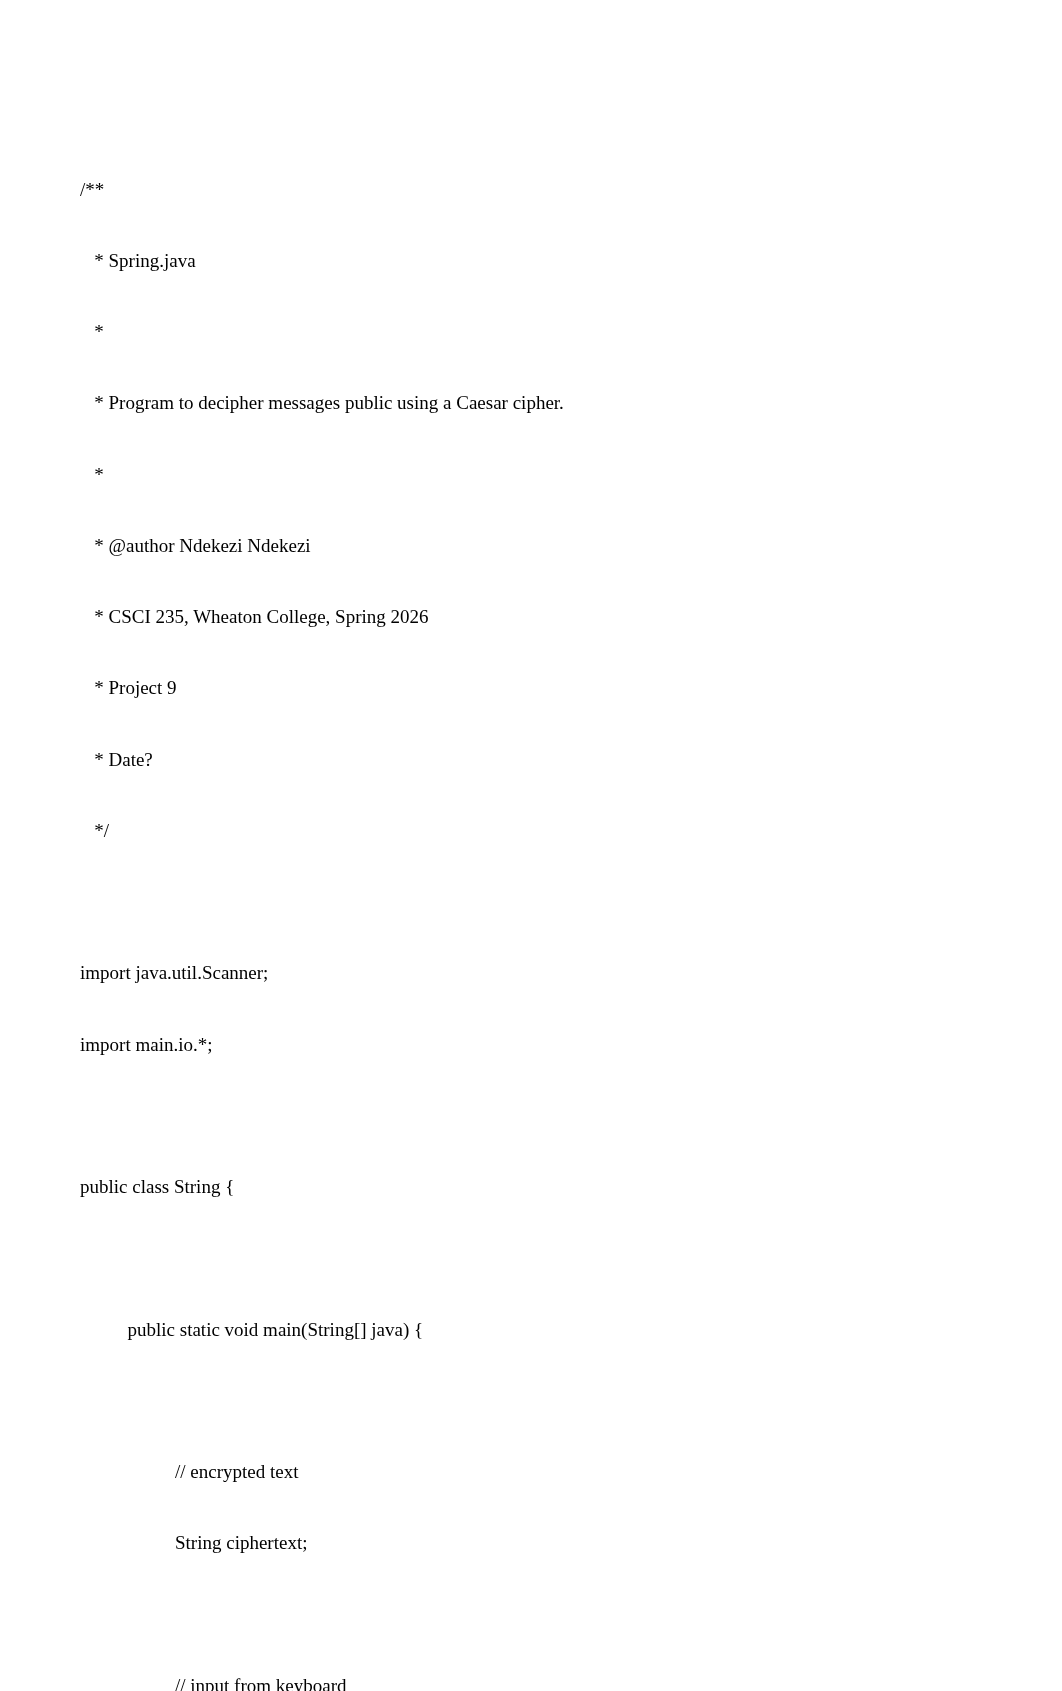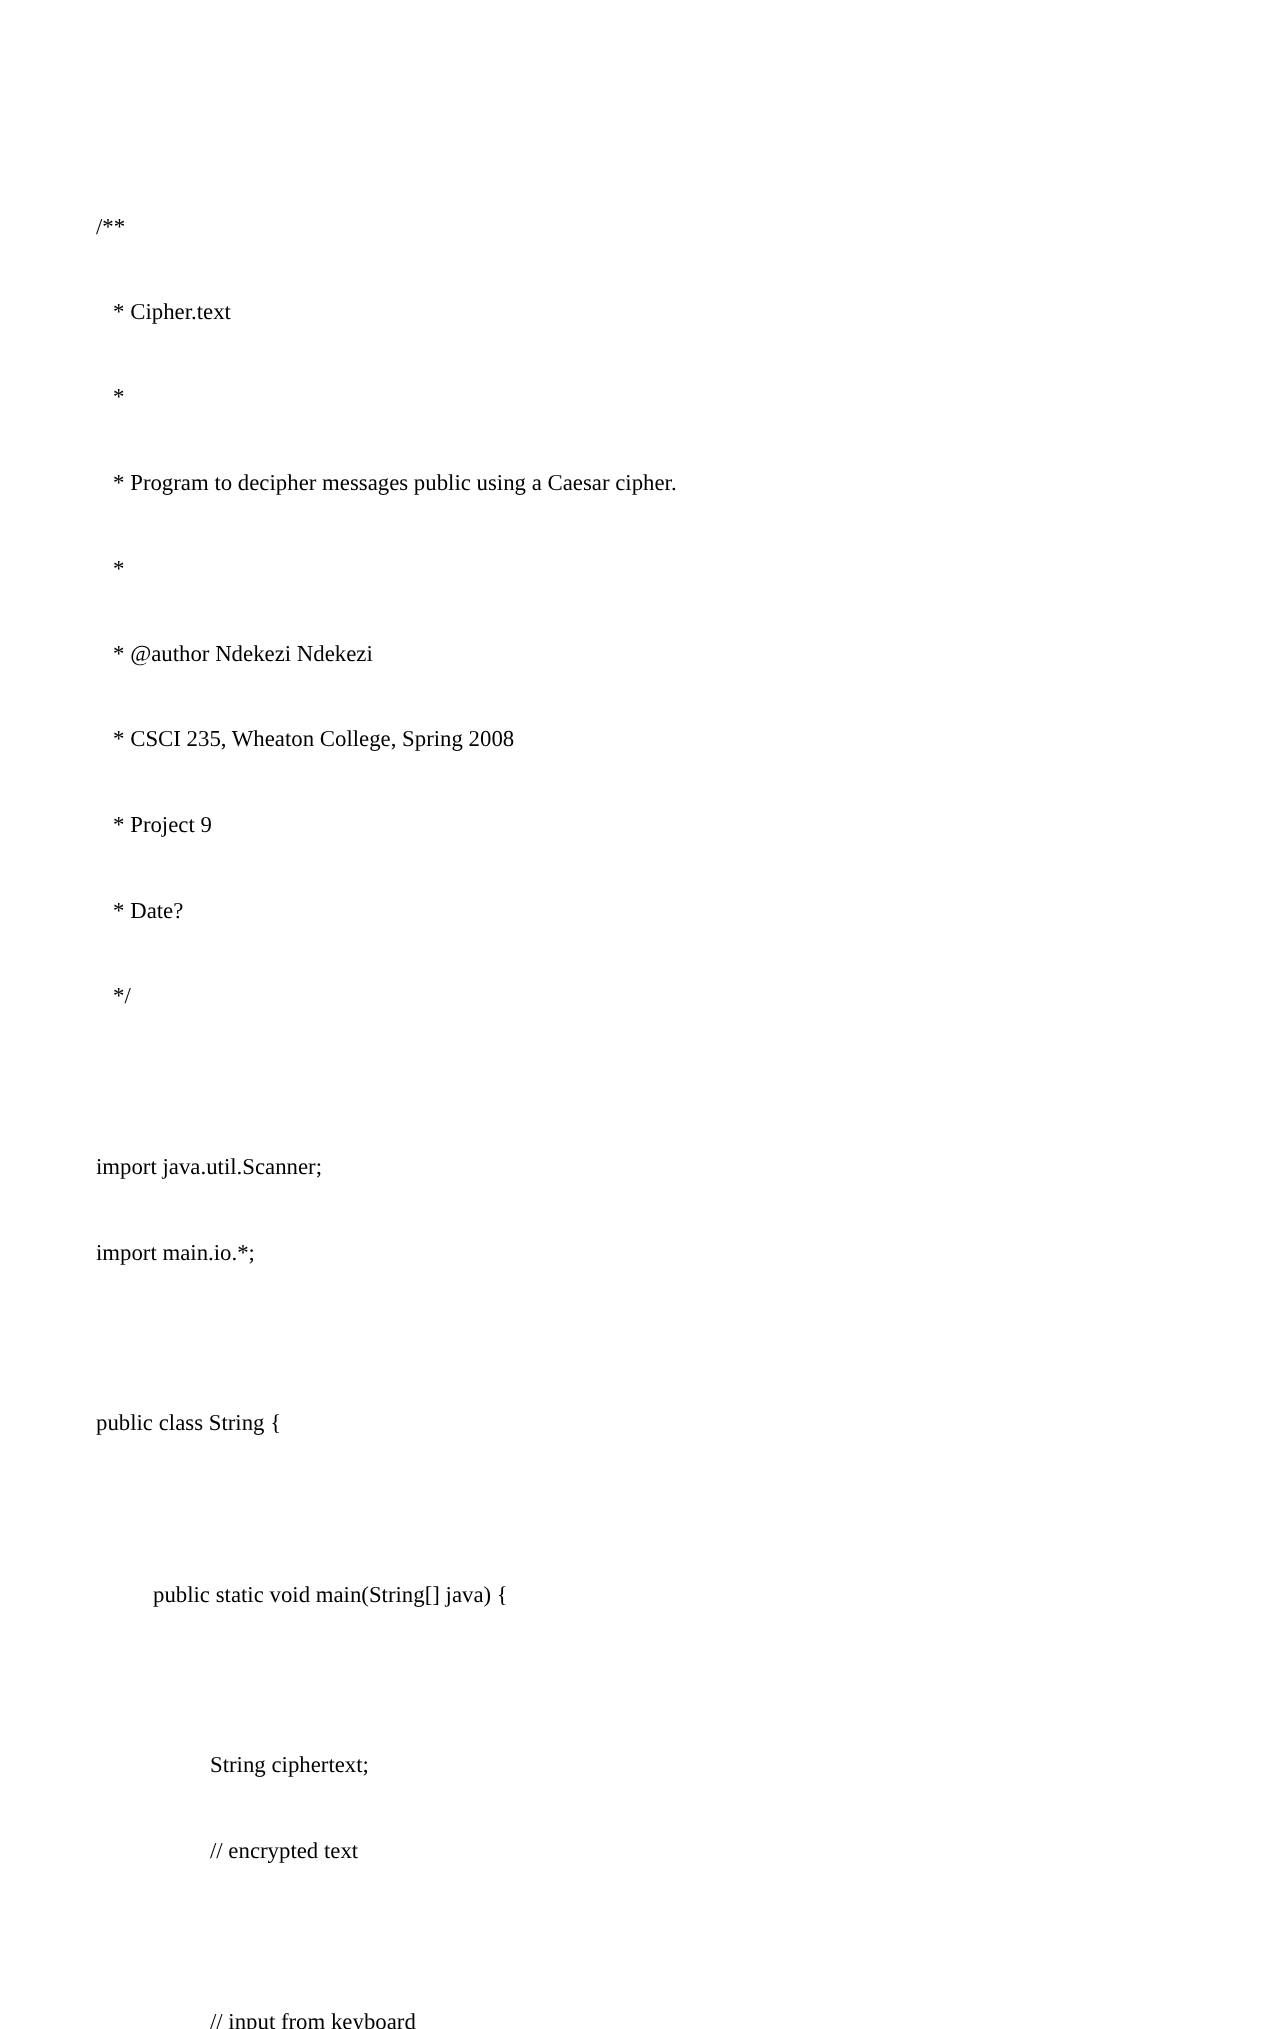--- a/index.html
+++ b/index.html
@@ -30,7 +30,7 @@
 
 <div class="code-block">
   <span class="line">/**</span>
-  <span class="line">   * Cipher.text</span>
+  <span class="line">   * Spring.java</span>
   <span class="line">   *</span>
   <span class="line">   * Program to decipher messages public using a Caesar cipher.</span>
   <span class="line">   *</span>

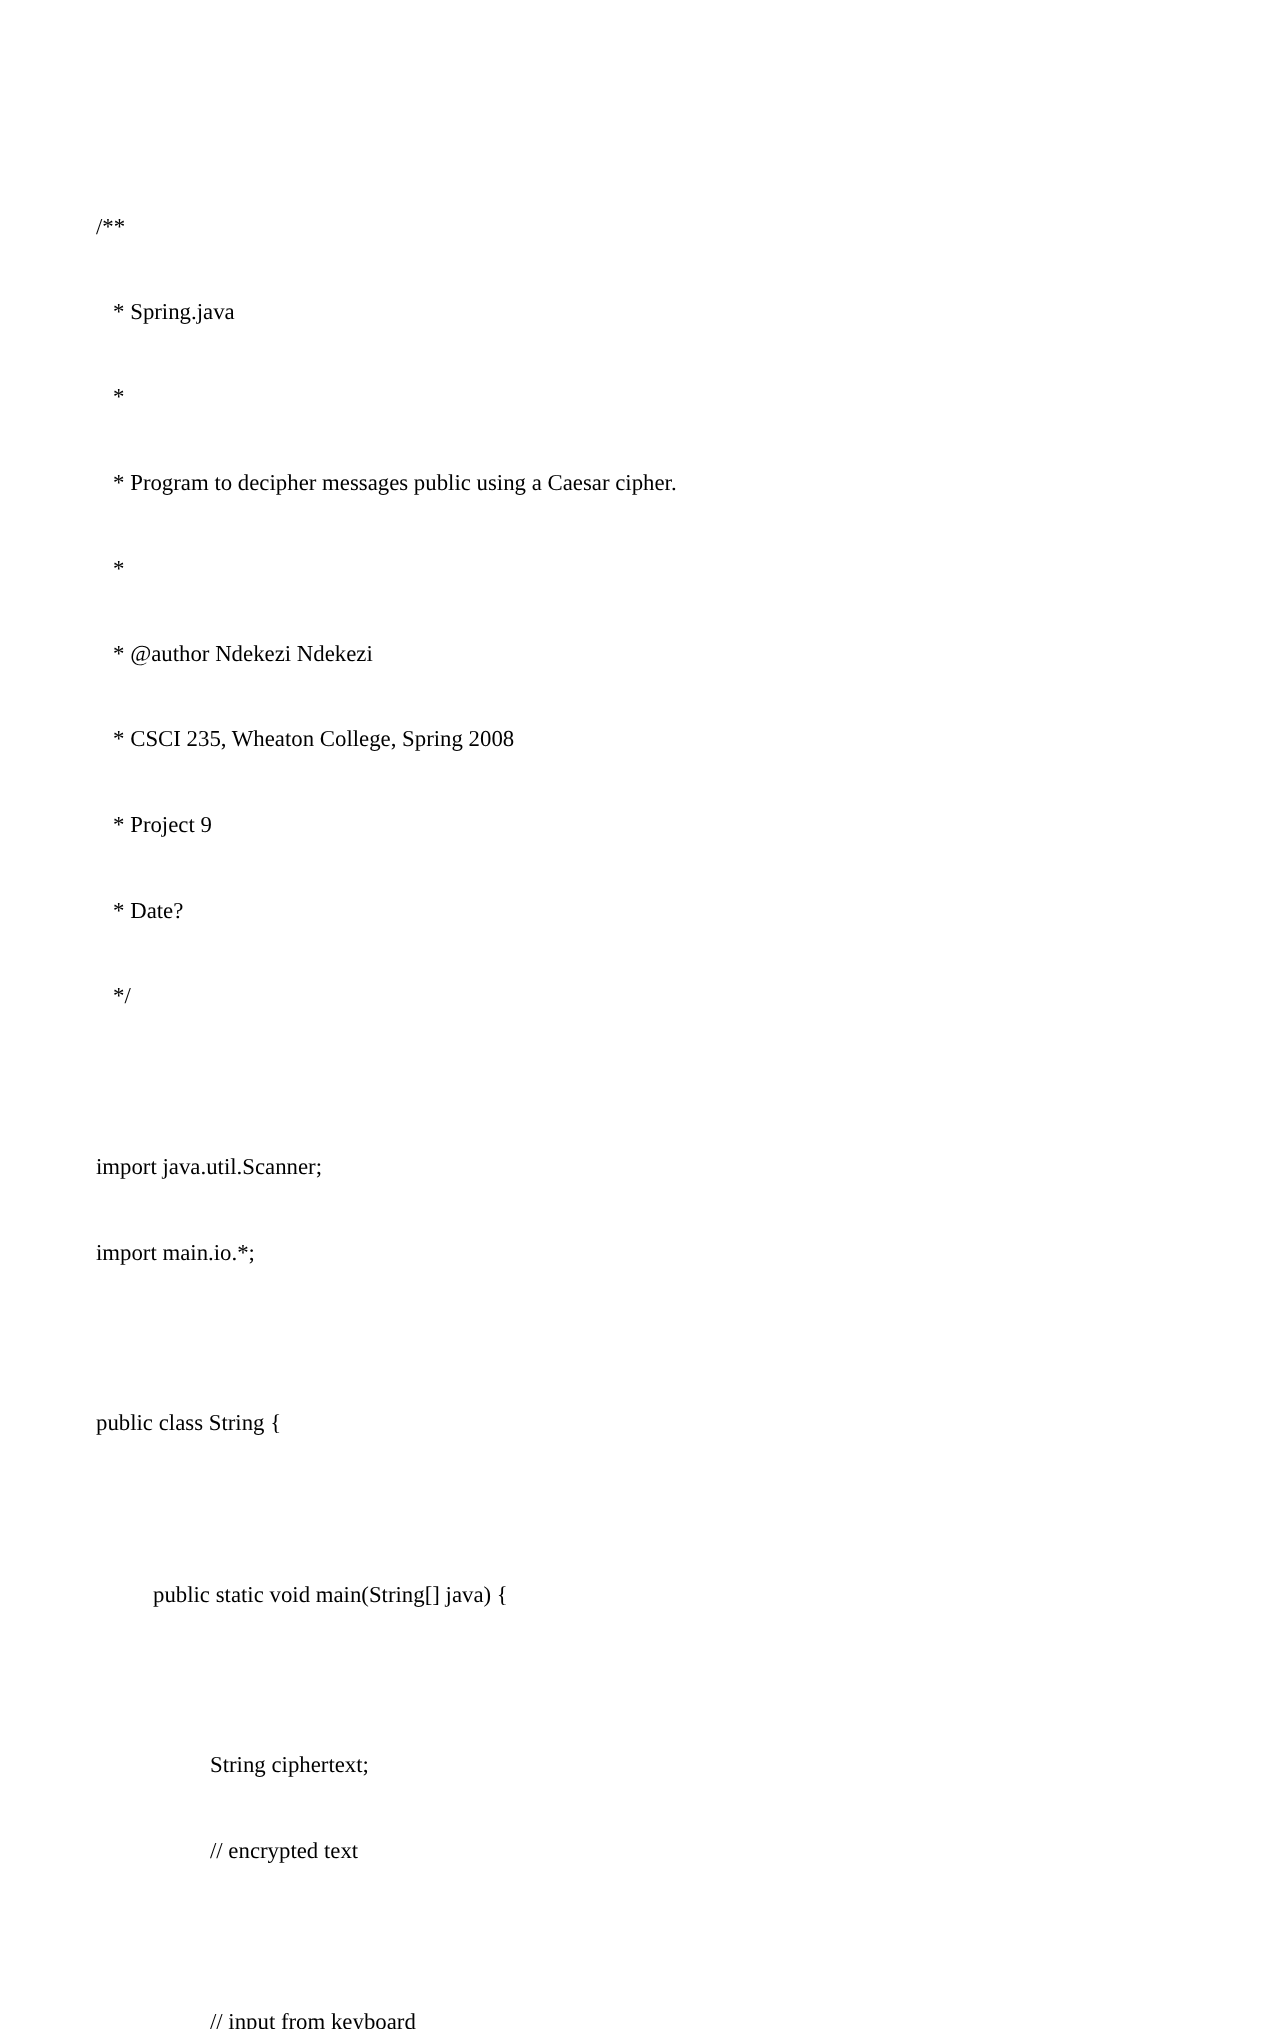--- a/index.html
+++ b/index.html
@@ -35,7 +35,7 @@
   <span class="line">   * Program to decipher messages public using a Caesar cipher.</span>
   <span class="line">   *</span>
   <span class="line">   * @author Ndekezi Ndekezi</span>
-  <span class="line">   * CSCI 235, Wheaton College, Spring 2008</span>
+  <span class="line">   * CSCI 235, Wheaton College, Spring 2026</span>
   <span class="line">   * Project 9</span>
   <span class="line">   * Date?</span>
   <span class="line">   */</span>

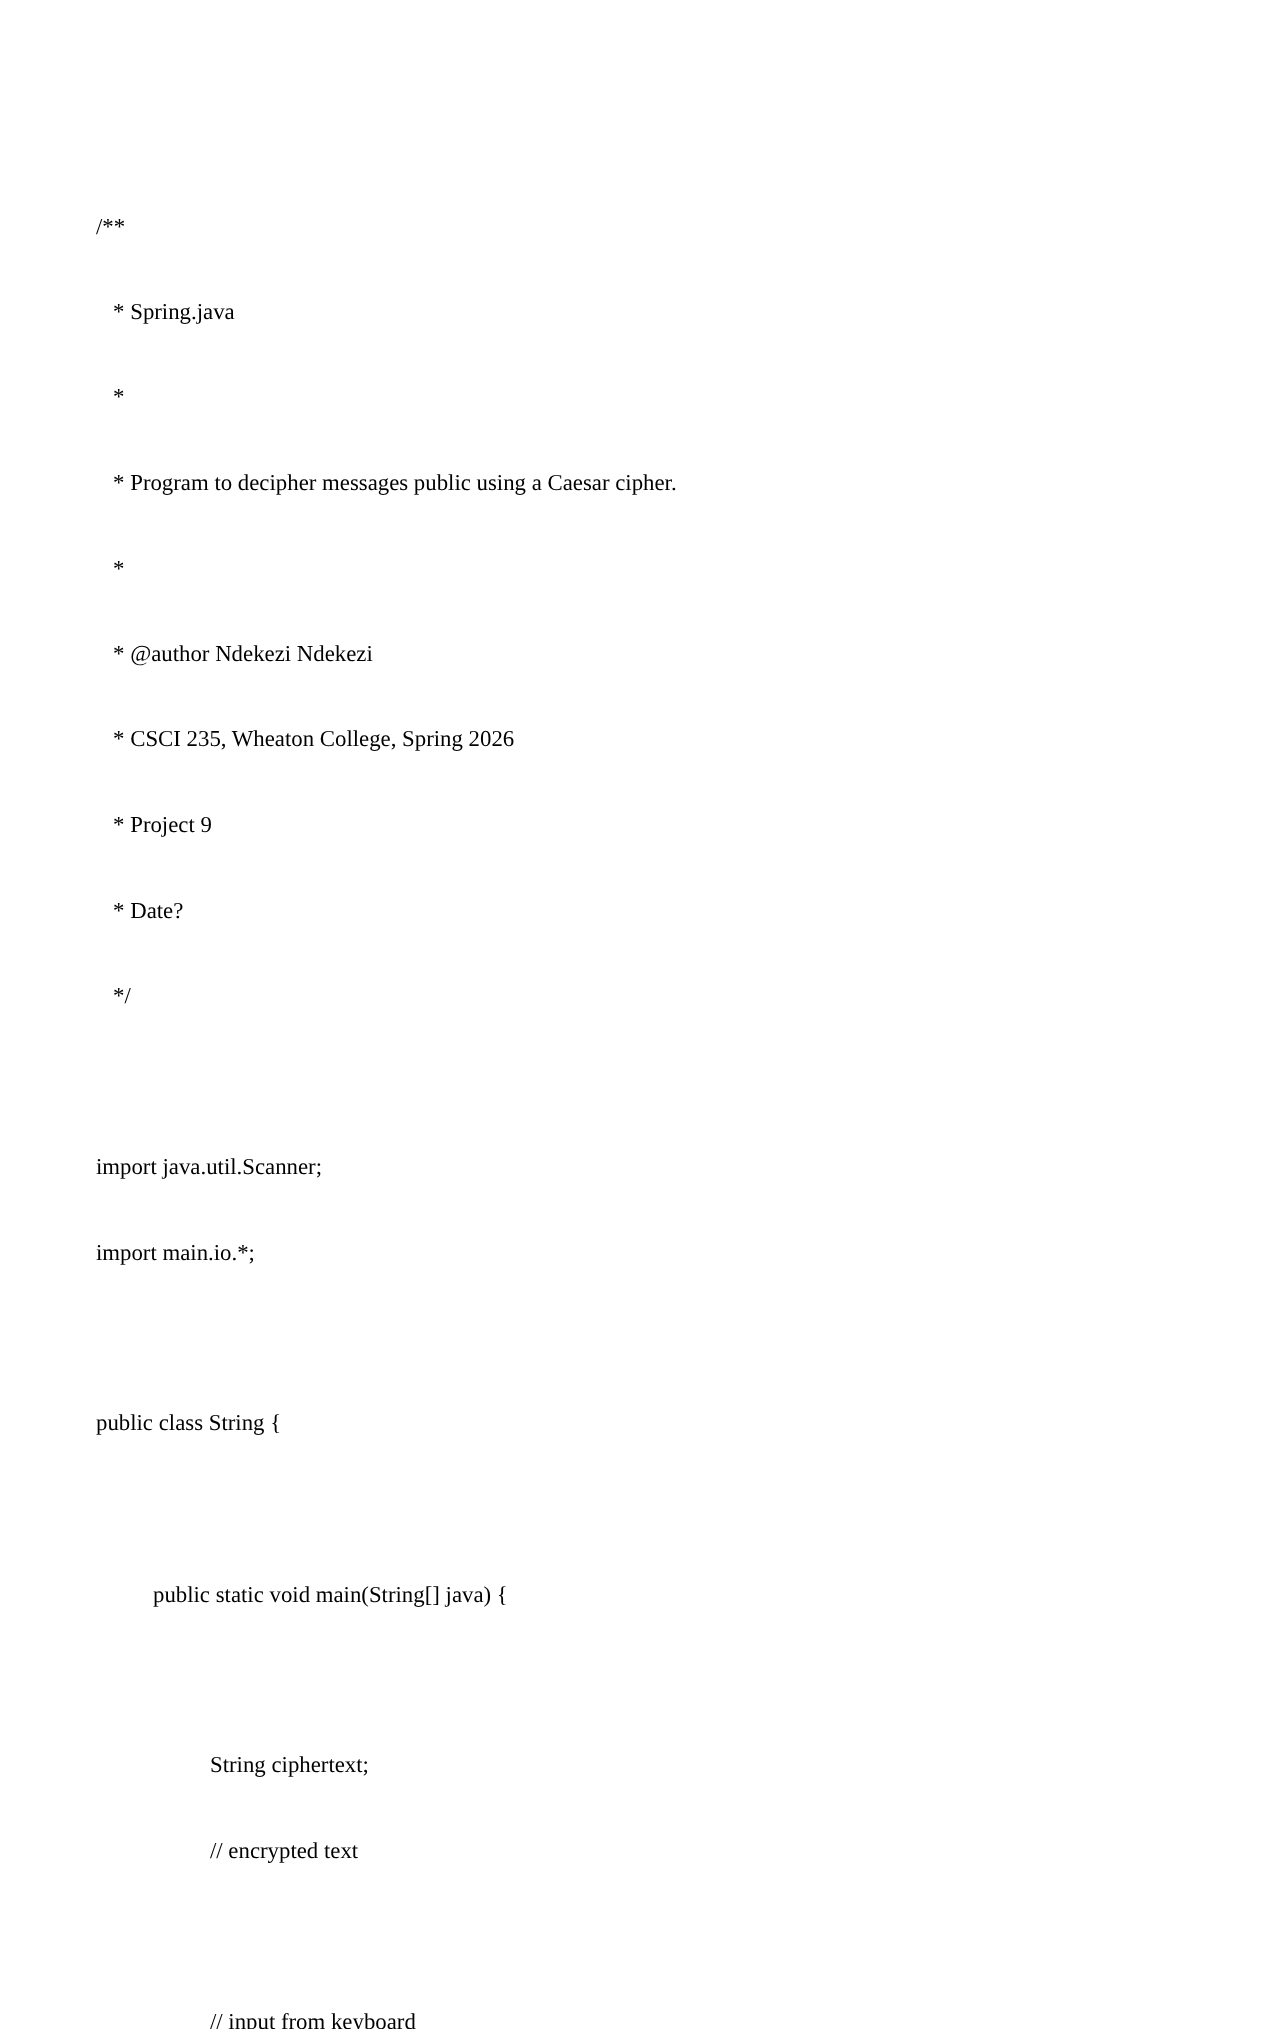--- a/index.html
+++ b/index.html
@@ -47,8 +47,8 @@
   <span class="line"></span>
   <span class="line">          public static void main(String[] java) {</span>
   <span class="line"></span>
+  <span class="line">                    // encrypted text</span>
   <span class="line">                    String ciphertext;</span>
-  <span class="line">                    // encrypted text</span>
   <span class="line"></span>
   <span class="line">                    // input from keyboard</span>
   

